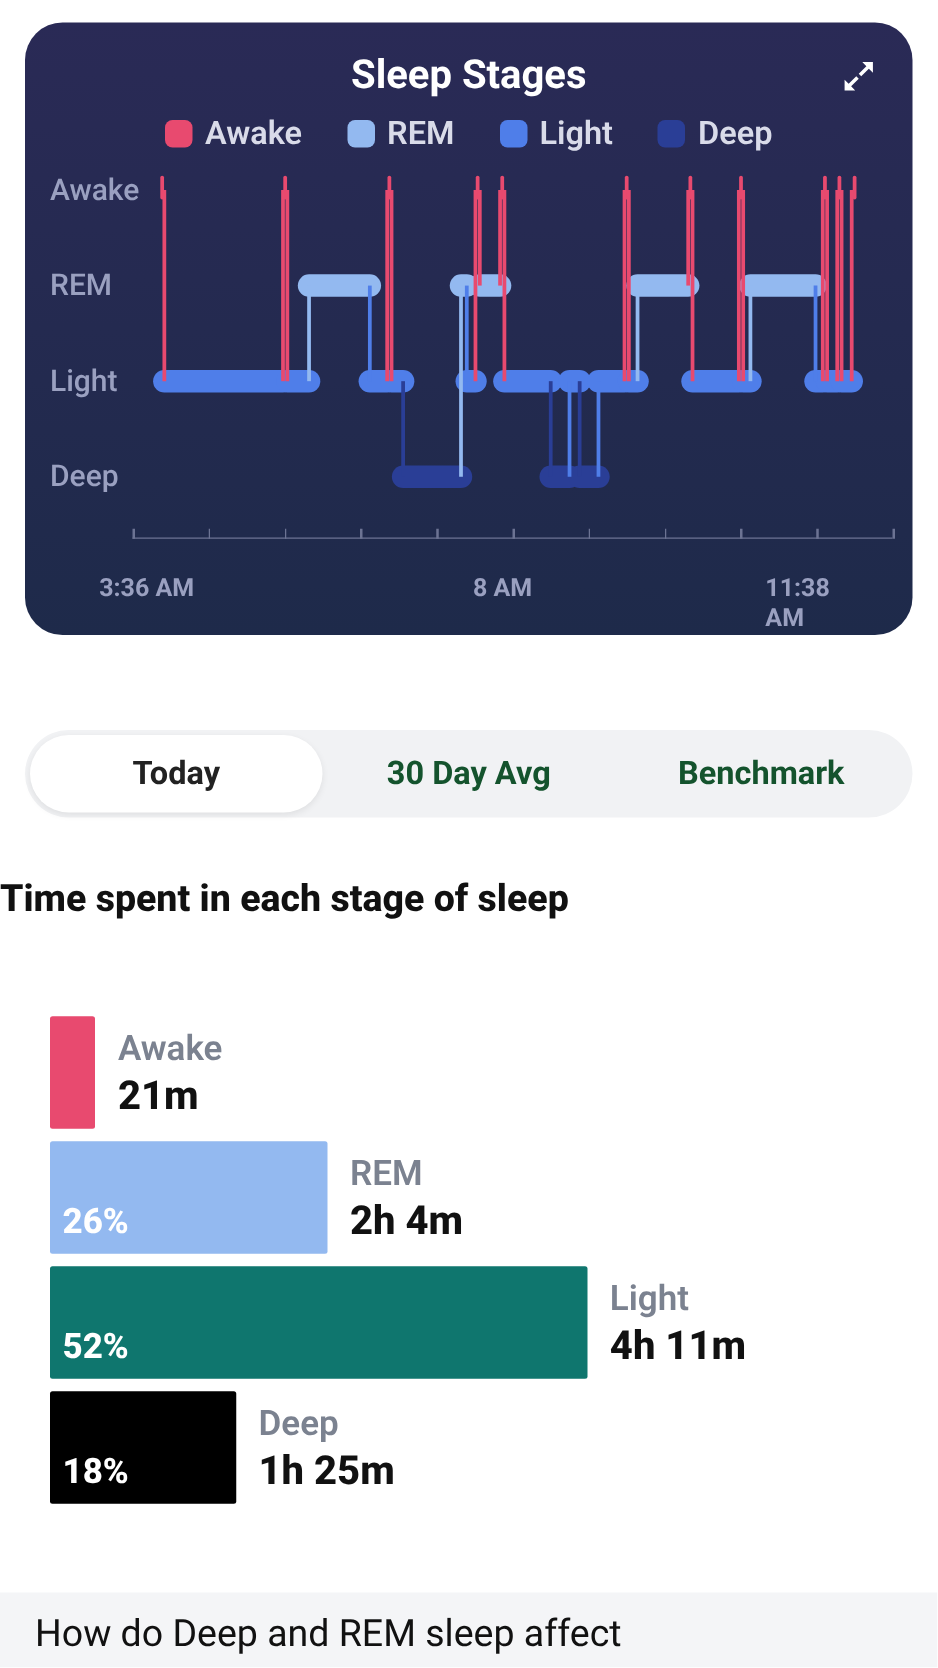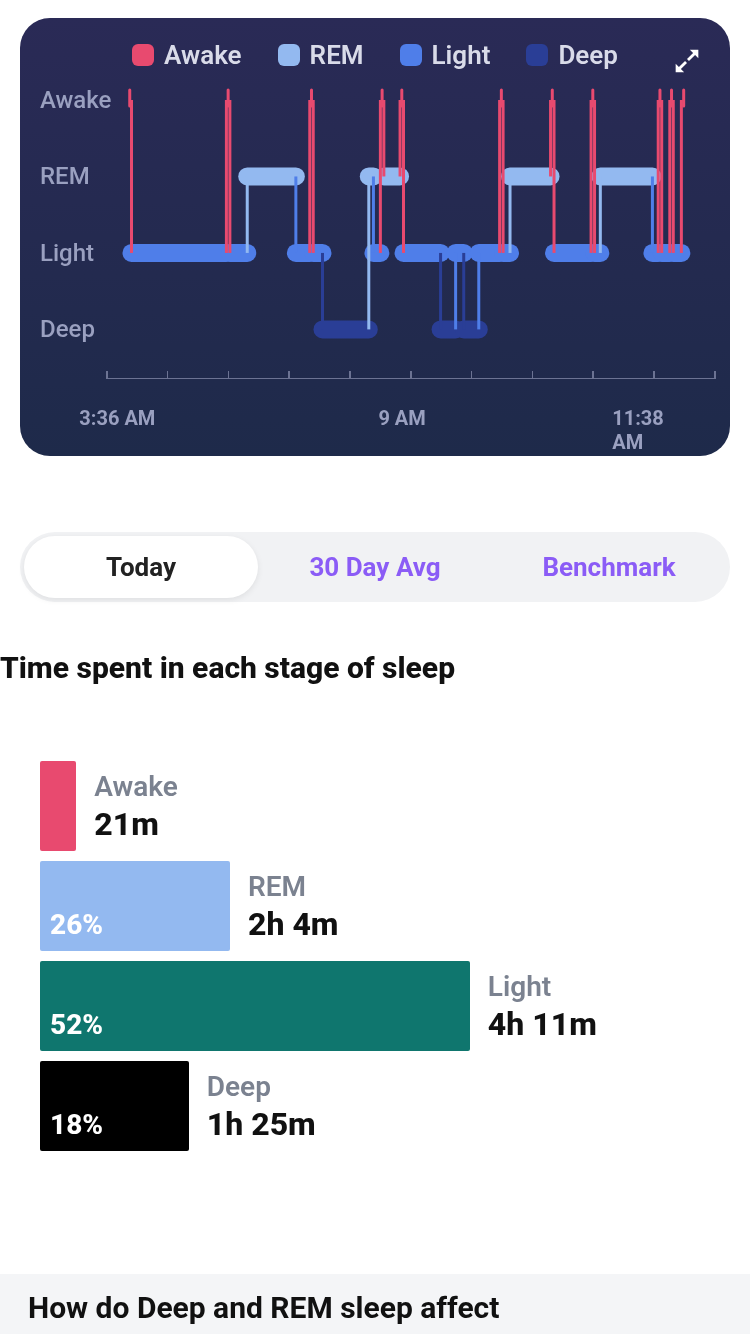--- a/index.html
+++ b/index.html
@@ -180,6 +180,7 @@
 <body>
 
 <div class="card">
+  <div class="card-title">Sleep Stages</div>
   <div class="expand-icon">
     <svg viewBox="0 0 24 24" width="34" height="34">
         <path d="M4 14v6h6l-2.3-2.3L12 13.4l-1.4-1.4-4.3 4.3L4 14zm16-4V4h-6l2.3 2.3L12 10.6l1.4 1.4 4.3-4.3L20 10z" fill="#fff"></path>

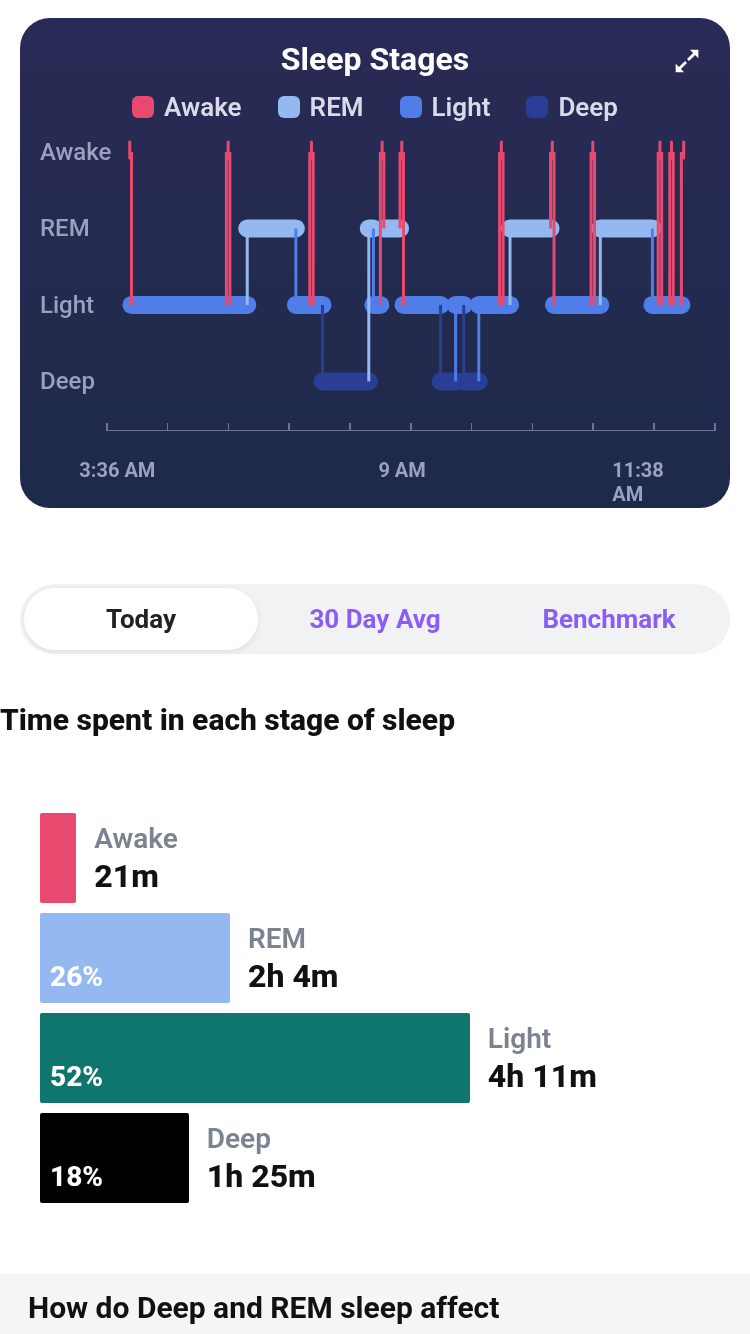--- a/index.html
+++ b/index.html
@@ -295,7 +295,7 @@
     </div>
   <div class="xlabels" id="xlabels">
       <div class="xl" style="left: 12%;">3:36 AM</div>
-      <div class="xl" style="left: 54%;">9 AM</div>
+      <div class="xl" style="left: 54%;">8 AM</div>
       <div class="xl" style="left: 90%;">11:38 AM</div>
     </div>
 </div>

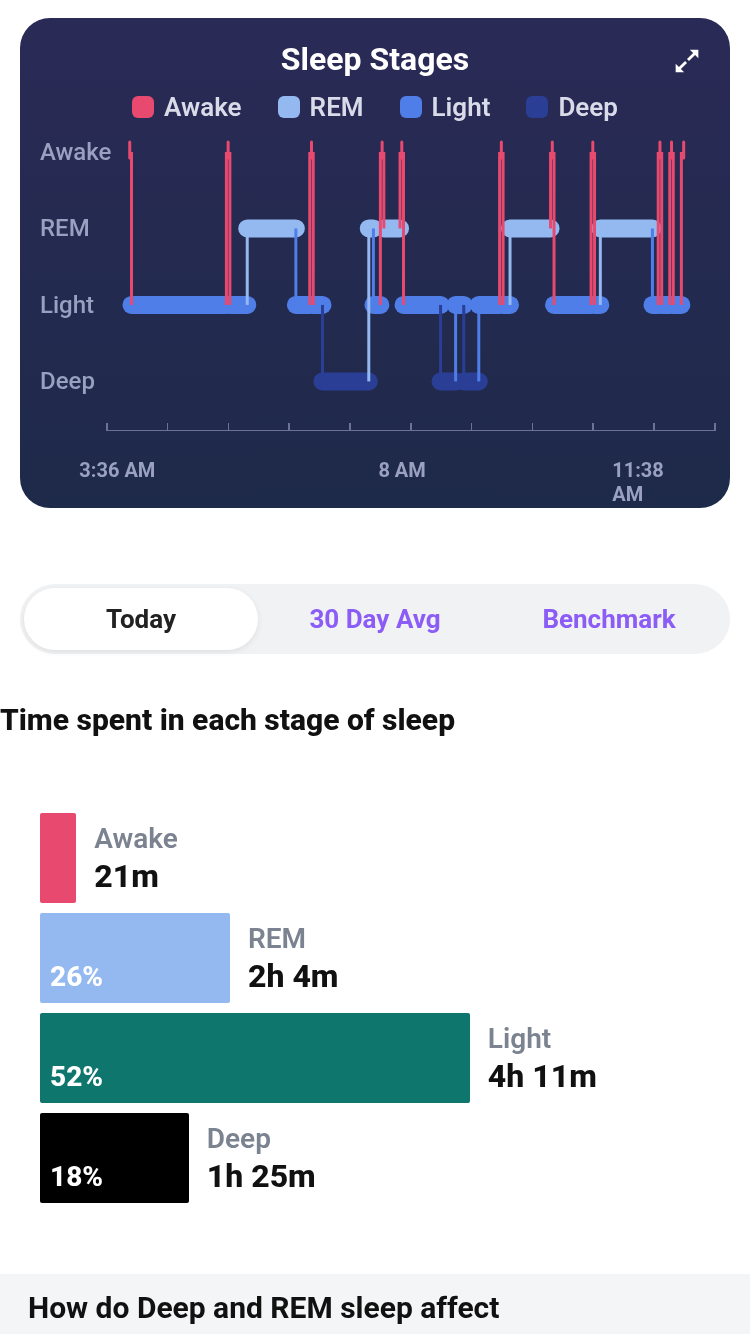--- a/index.html
+++ b/index.html
@@ -107,7 +107,7 @@
     justify-content: center;
     font-size: 26px;
     font-weight: 700;
-    color: #8b5cf6;
+    color: #14532d;
     cursor: pointer;
   }
   .tab.active {

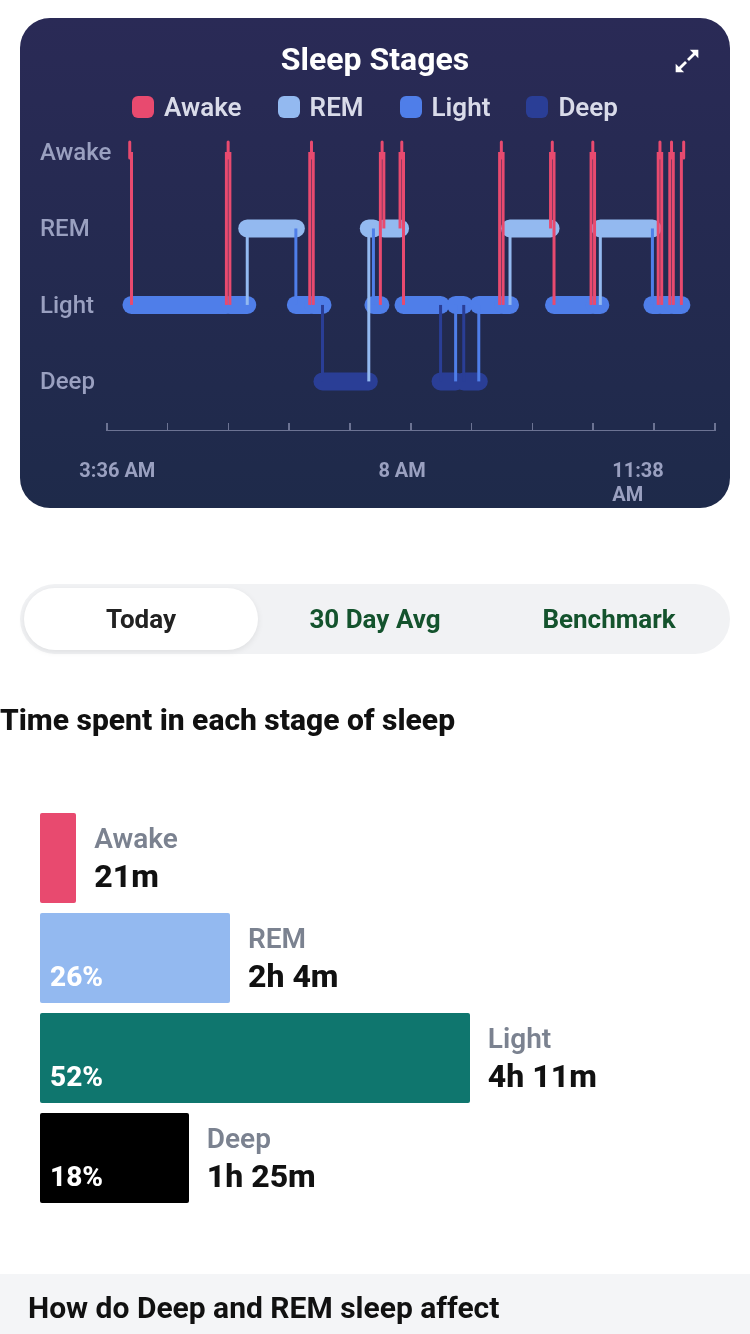--- a/index.html
+++ b/index.html
@@ -317,7 +317,7 @@
     </div>
     </div>
     <div class="stage-row">
-    <div class="bar" style="background:#93b9f0;width:190px">26%</div>
+    <div class="bar" style="background:#93b9f0;width:222px">26%</div>
     <div class="stage-text">
       <div class="stage-name">REM</div>
       <div class="stage-time">2h 4m</div>

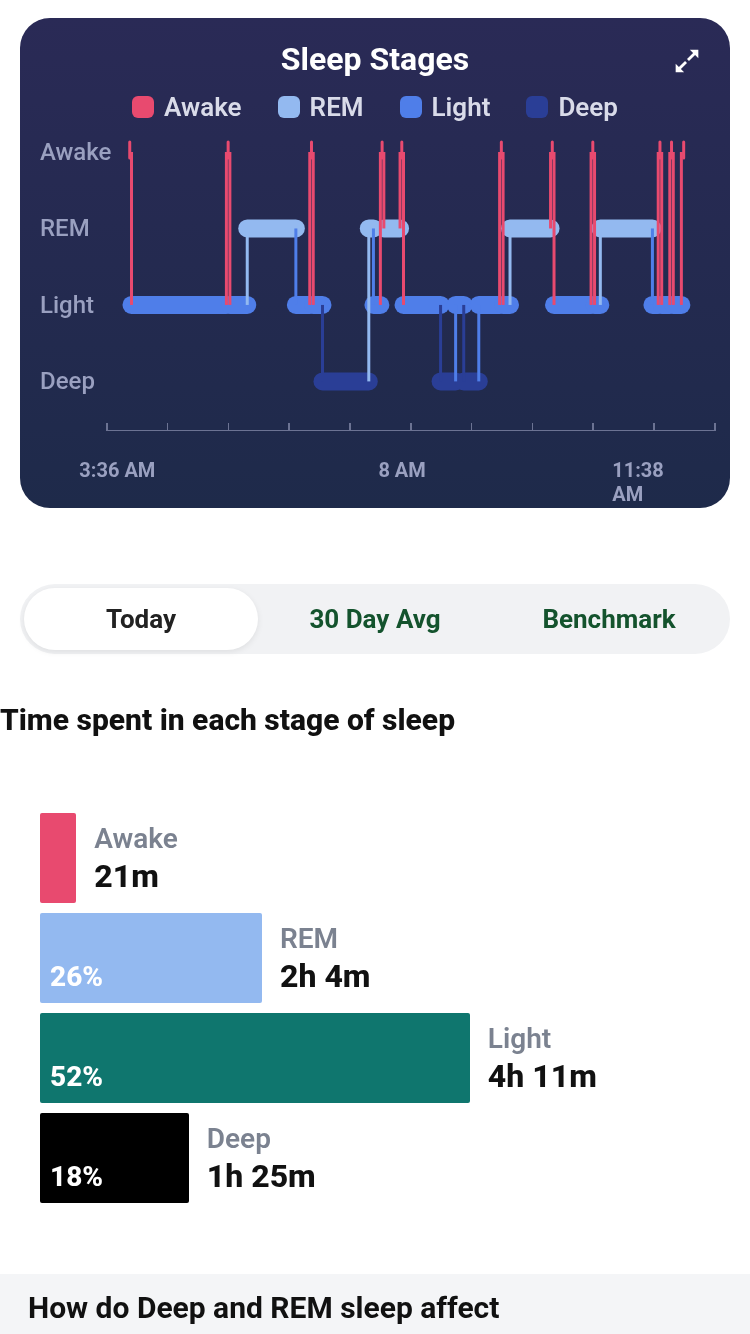--- a/index.html
+++ b/index.html
@@ -172,7 +172,7 @@
   }
   .bottom-title {
     font-size: 30px;
-    font-weight: 700;
+    font-weight: 400;
     color: #111;
   }
 </style>

